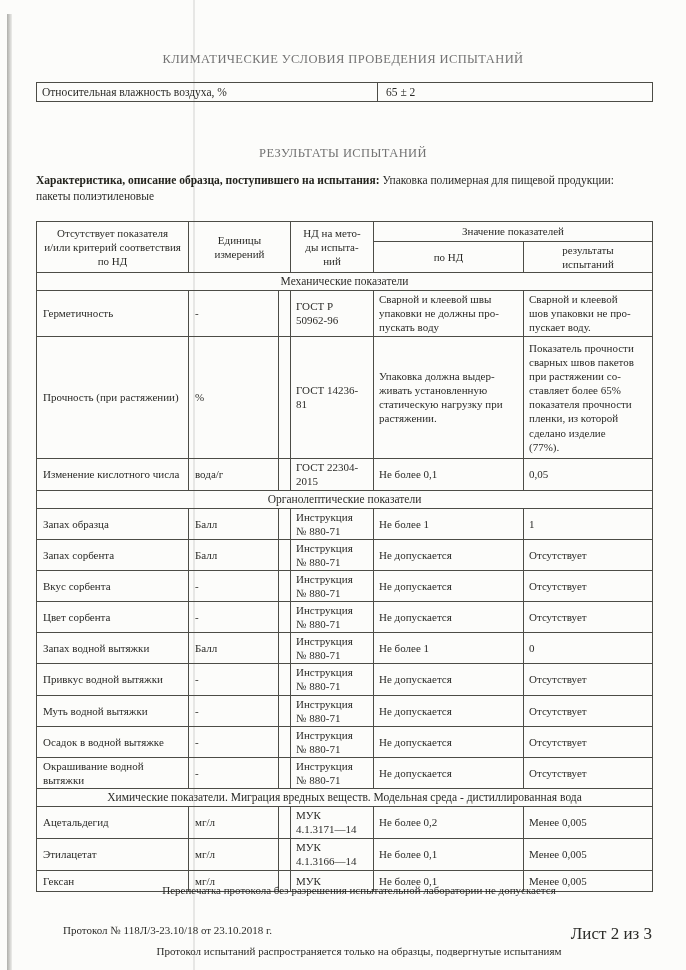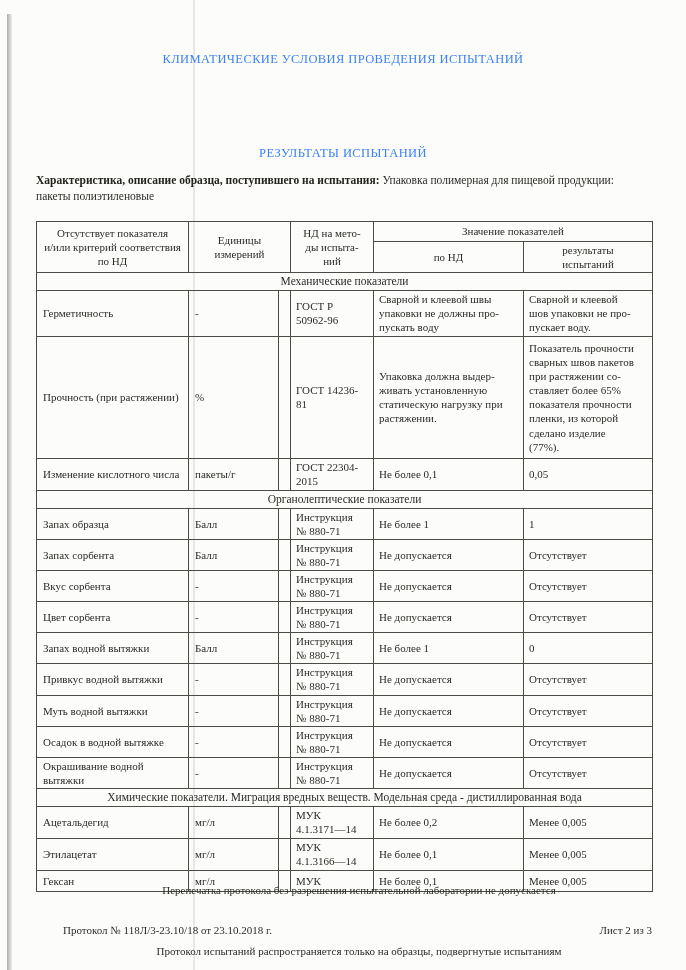--- a/index.html
+++ b/index.html
@@ -19,7 +19,7 @@
   }
   .doc-title{
     position:absolute; left:0; width:686px; text-align:center;
-    font-size:12.5px; letter-spacing:.4px; color:#3b82f6;
+    font-size:12.5px; letter-spacing:.4px; color:#737373;
   }
   .t1{top:52px;} .t2{top:146px;}
   table{border-collapse:collapse; table-layout:fixed;}

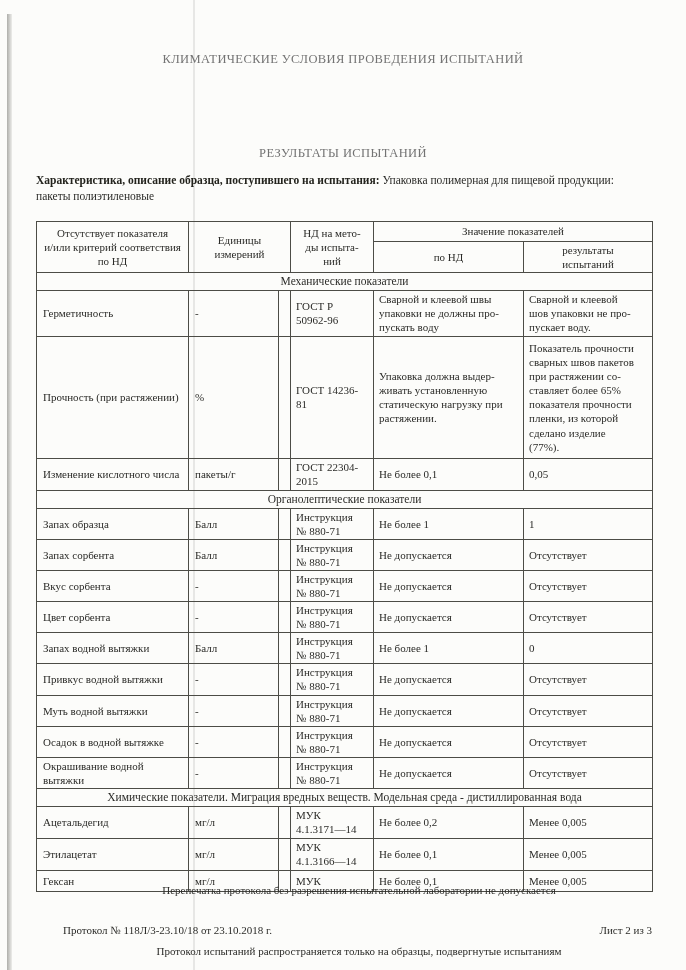--- a/index.html
+++ b/index.html
@@ -65,6 +65,10 @@
         <col style="width:275px">
       </colgroup>
     <tbody>
+    <tr>
+      <td>Относительная влажность воздуха, %</td>
+      <td class="val">65 ± 2</td>
+    </tr>
   </tbody>
     </table>
 

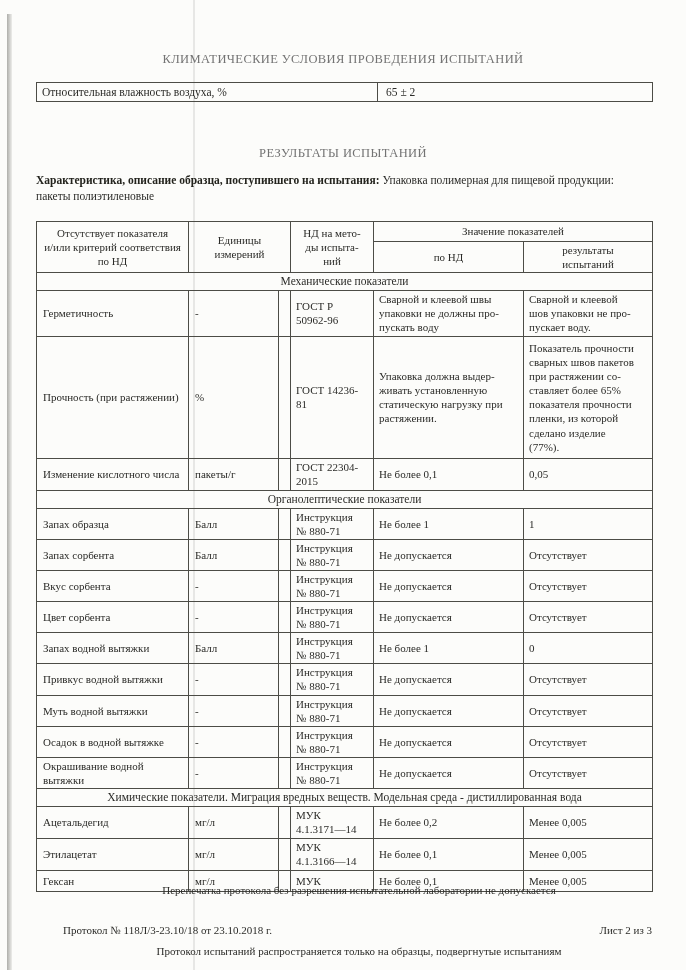--- a/index.html
+++ b/index.html
@@ -143,7 +143,7 @@
         </tr>
         <tr style="height: 32px; padding-left: 9px;">
           <td class="c0">Изменение кислотного числа</td>
-          <td class="c1">пакеты/г</td>
+          <td class="c1">вода/г</td>
           <td class="narrow"></td>
           <td class="c2">ГОСТ 22304-
 2015</td>

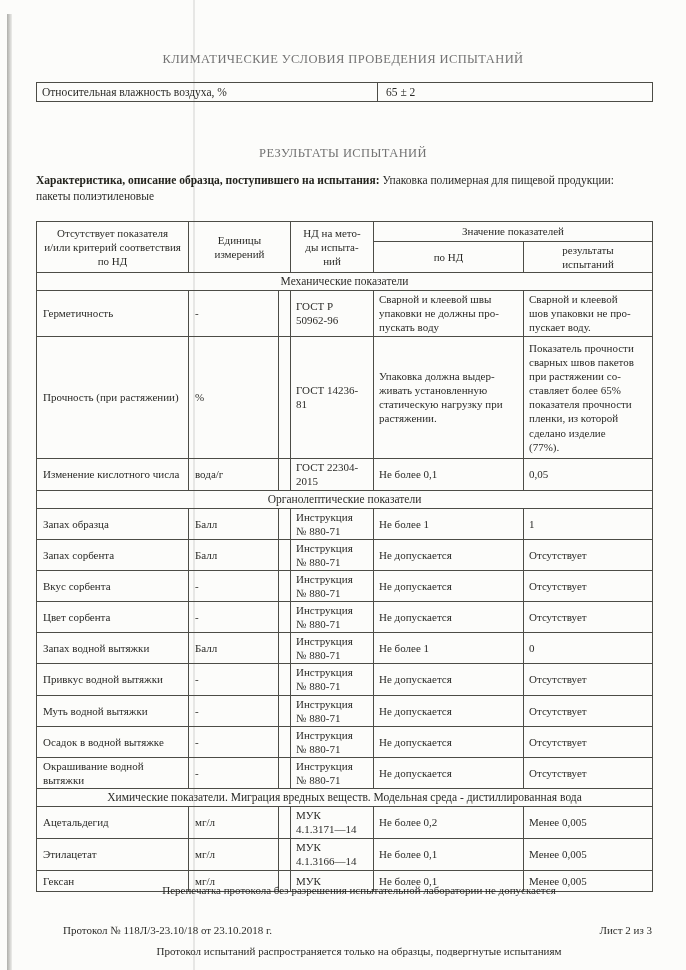--- a/index.html
+++ b/index.html
@@ -47,7 +47,7 @@
   }
   .f1{top:884px;} .f2{top:945px;}
   .proto{position:absolute; left:63px; top:924px; font-size:11px;}
-  .sheet{position:absolute; right:34px; top:924px; font-size:11px;}
+  .sheet{position:absolute; right:34px; top:924px; font-size:17px;}
 </style>
 </head>
 <body>

